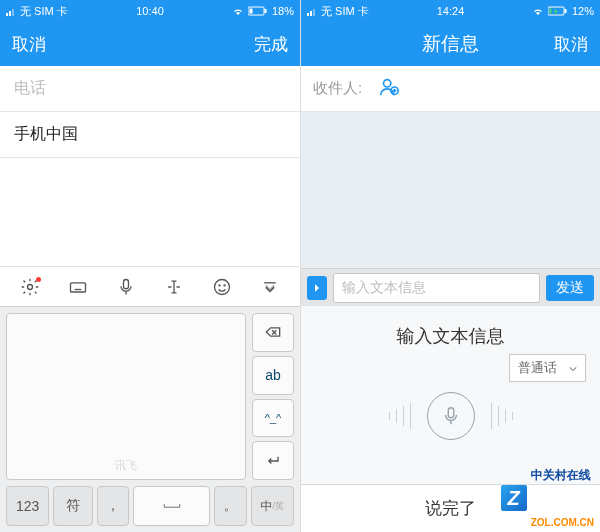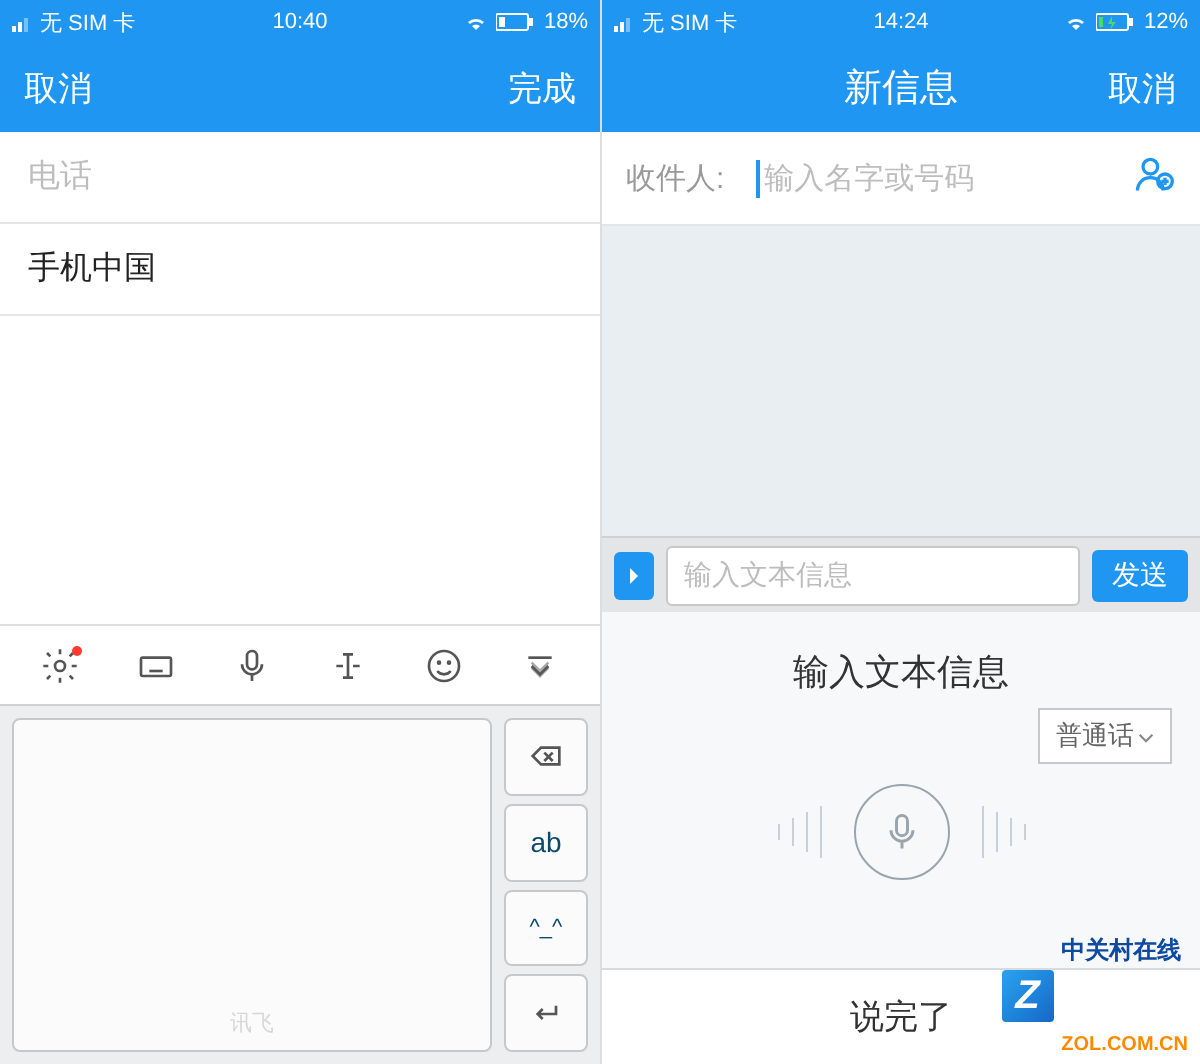--- a/index.html
+++ b/index.html
@@ -423,7 +423,6 @@
 
   <div class="recipient-row">
     <span class="lbl">收件人:</span>
-    <span class="ph">输入名字或号码</span>
     <span class="add-contact">
       <svg width="22" height="22" viewBox="0 0 24 24" fill="none" stroke="#1f96f2" stroke-width="1.8">
           <circle cx="10" cy="8" r="4"></circle>

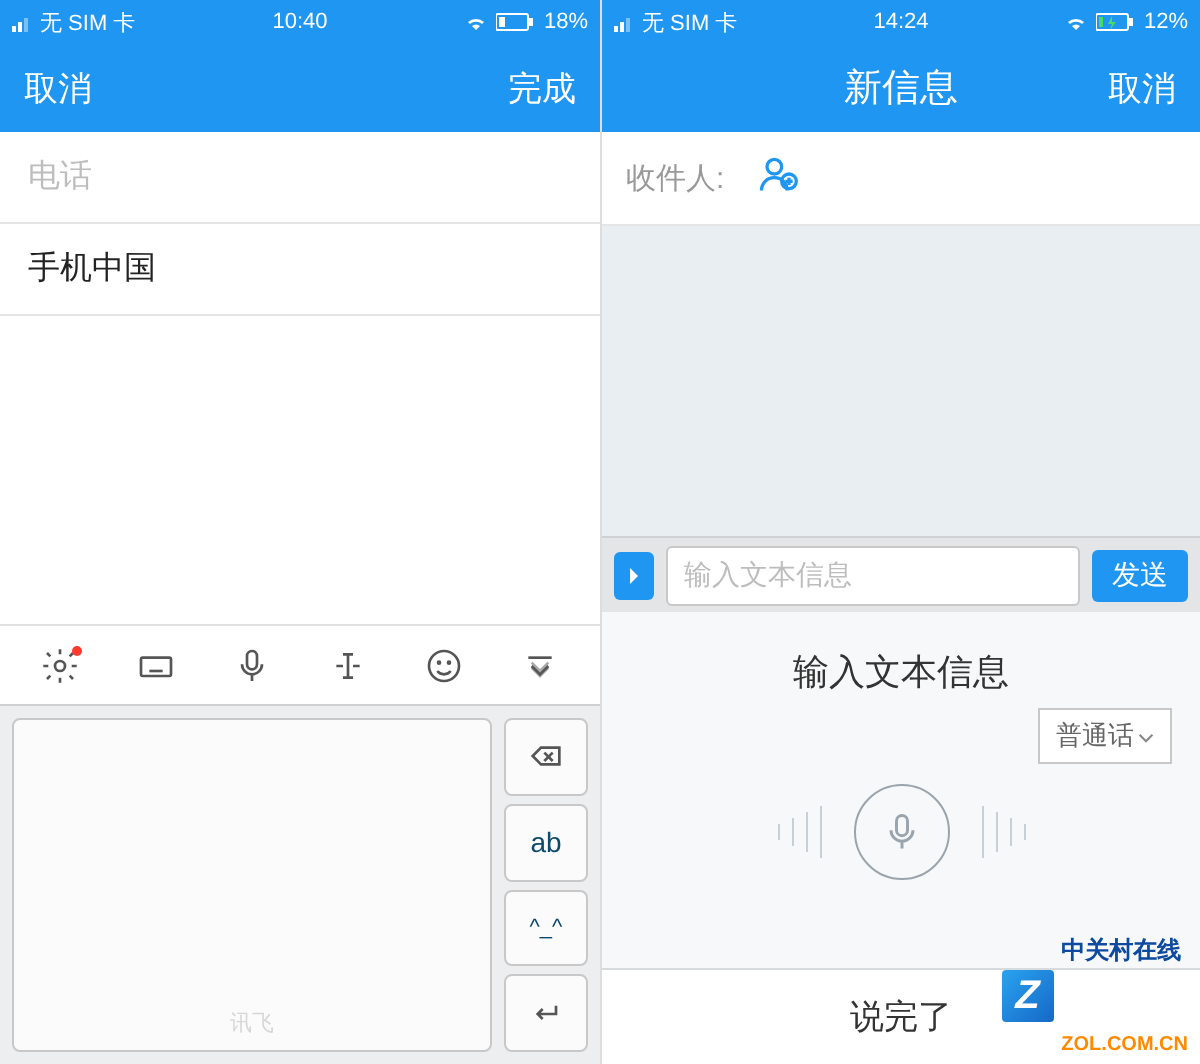--- a/index.html
+++ b/index.html
@@ -214,7 +214,7 @@
     background: #fff;
     display: flex;
     align-items: center;
-    gap: 2px;
+    gap: 12px;
     justify-content: space-between;
   }
   .voice-wave {

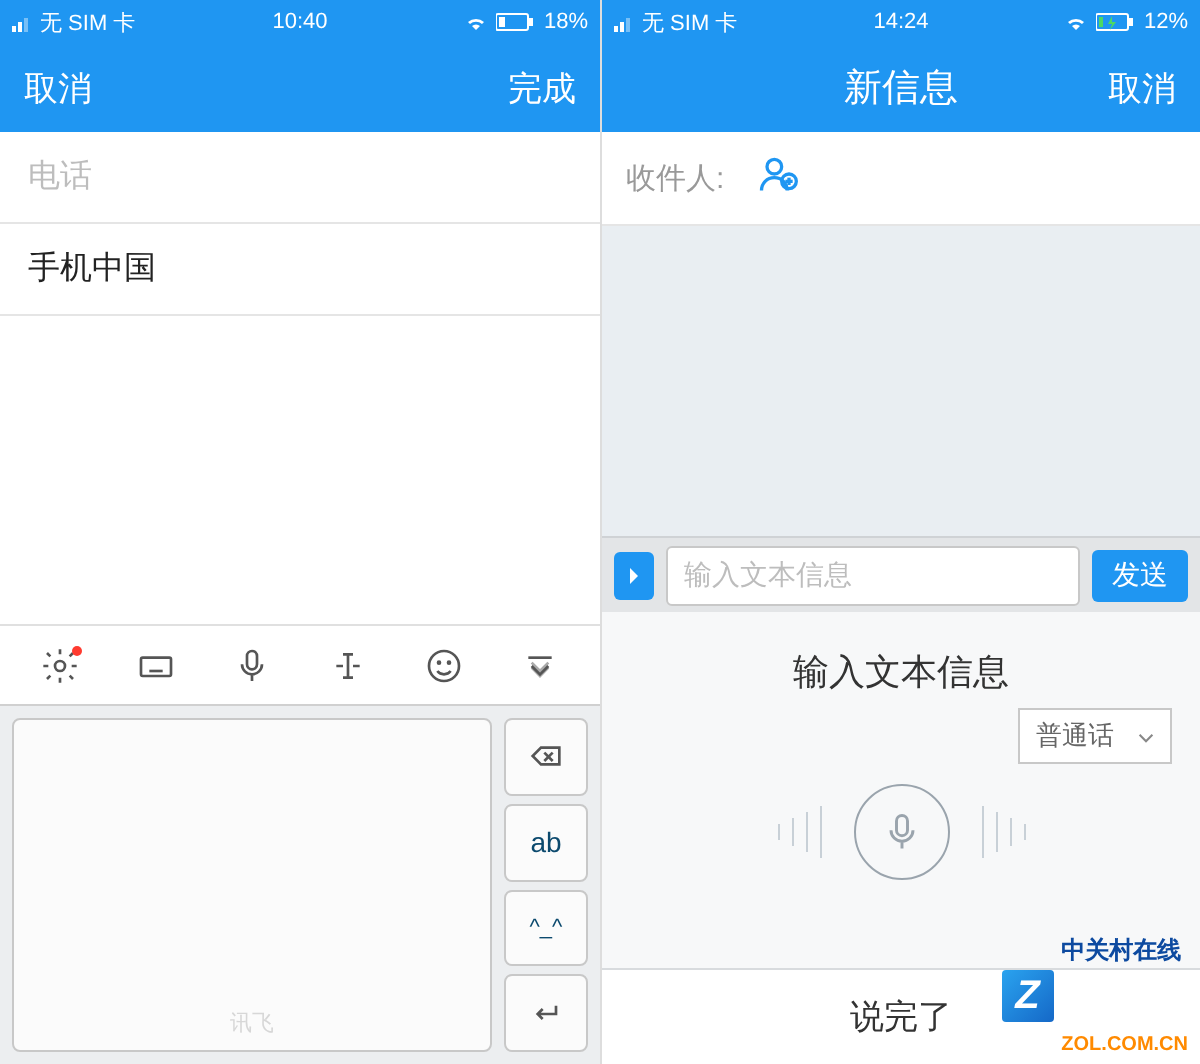--- a/index.html
+++ b/index.html
@@ -382,6 +382,21 @@
     </div>
   </div>
 
+  <div class="kb-bottom">
+    <div class="kb-key" style="flex:1.1">123</div>
+    <div class="kb-key" style="flex:1">符</div>
+    <div class="kb-key" style="flex:0.8">，</div>
+    <div class="kb-key space" style="flex:2">
+      <svg viewBox="0 0 30 10" width="30" height="10" fill="none" stroke="#555" stroke-width="1.4">
+          <path d="M2 2v5h26V2"></path>
+        </svg>
+    </div>
+    <div class="kb-key" style="flex:0.8">。</div>
+    <div class="kb-key" style="flex:1.1;font-size:12px;">
+        <span>中</span>
+        <span style="font-size:9px;color:#aaa;">/英</span>
+      </div>
+  </div>
 </div>
 
 <div class="screen">

